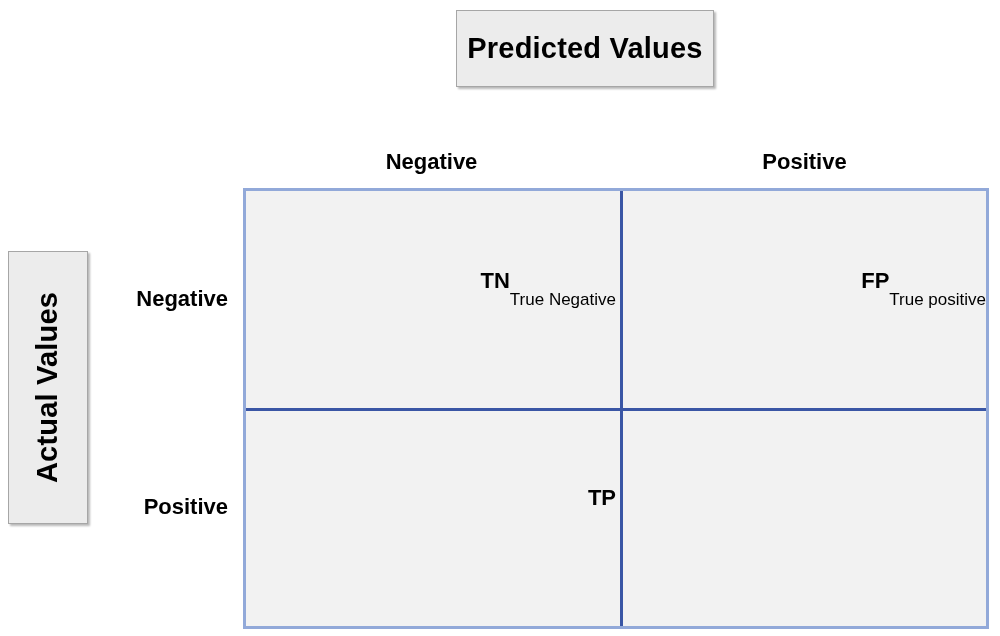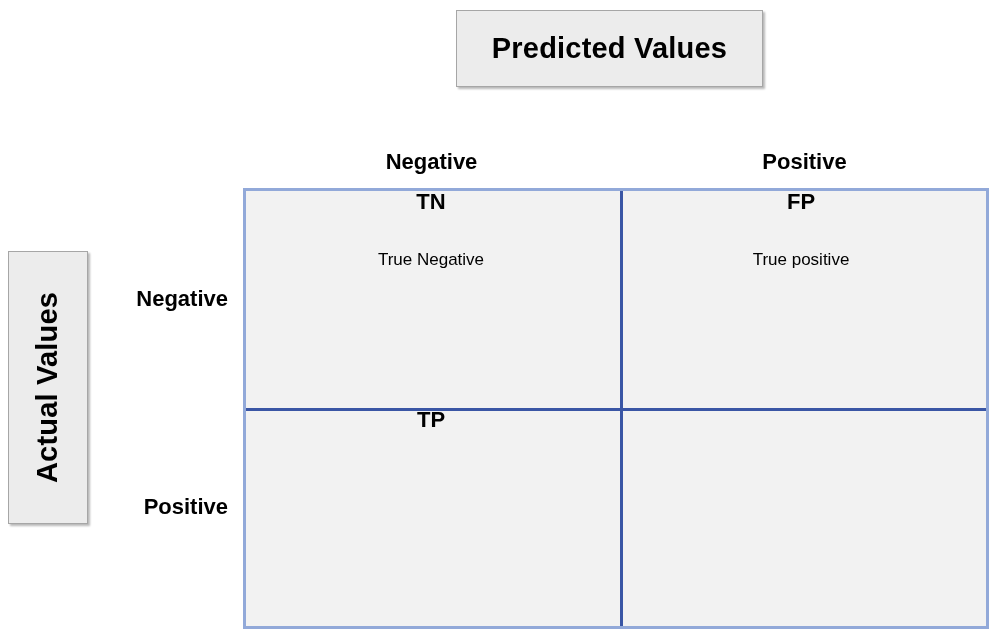--- a/index.html
+++ b/index.html
@@ -31,7 +31,7 @@
   #predicted-values-box {
     left: 456px;
     top: 10px;
-    width: 307px;
+    width: 258px;
     height: 77px;
   }
   #predicted-values-box .axis-text {

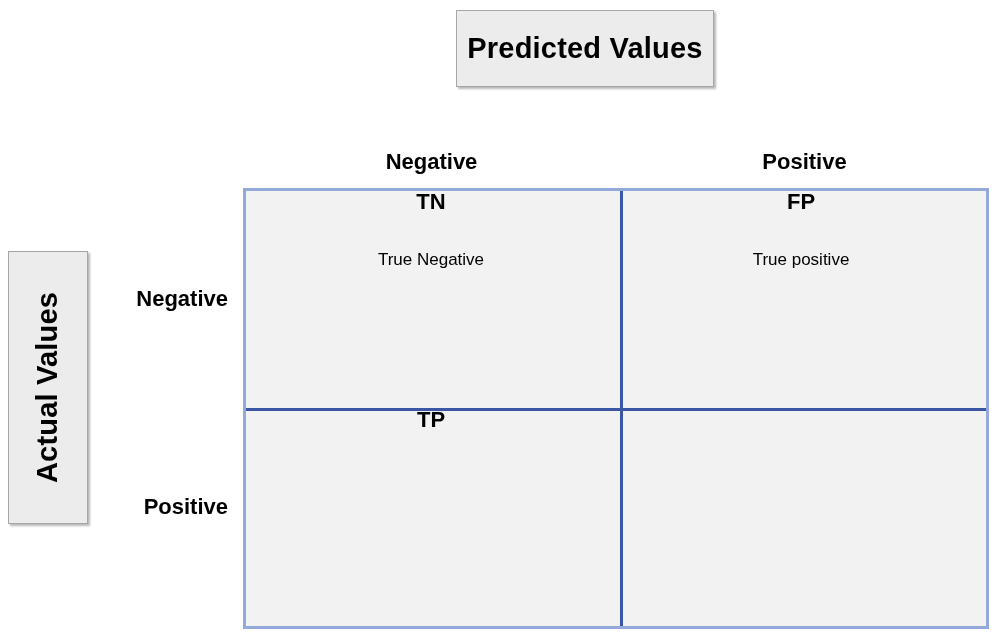--- a/index.html
+++ b/index.html
@@ -103,9 +103,9 @@
     position: relative;
     background: #f2f2f2;
     display: flex;
-    flex-direction: column;
+    flex-direction: row;
     align-items: center;
-    justify-content: flex-start;
+    justify-content: flex-end;
     box-sizing: border-box;
     overflow: hidden;
   }

